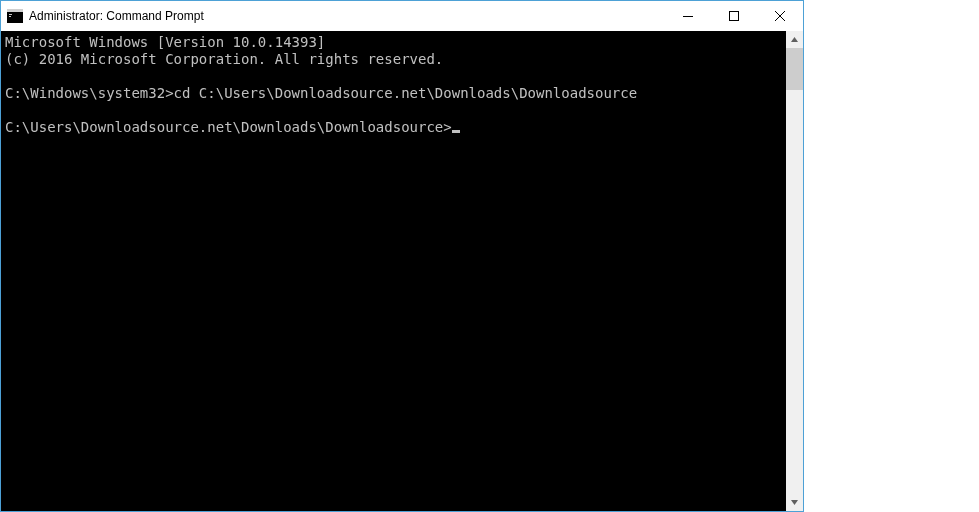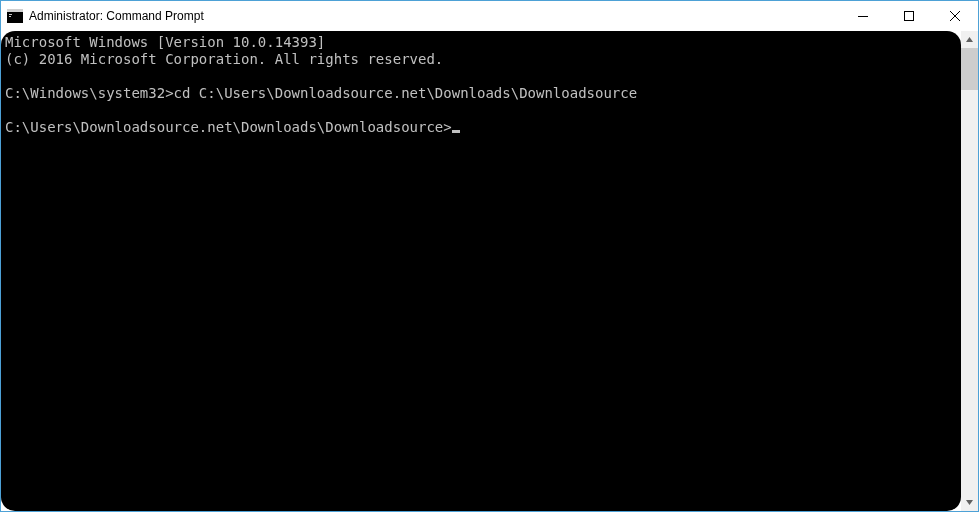--- a/index.html
+++ b/index.html
@@ -5,7 +5,7 @@
     * { margin: 0; padding: 0; box-sizing: border-box; }
     html, body { width: 979px; height: 512px; font-family: "Segoe UI", Tahoma, sans-serif; overflow: hidden; }
     .window {
-      width: 979px; height: 512px;
+      width: 804px; height: 512px;
       border: 1px solid #4da1d6;
       background: #ffffff;
       display: flex; flex-direction: column;

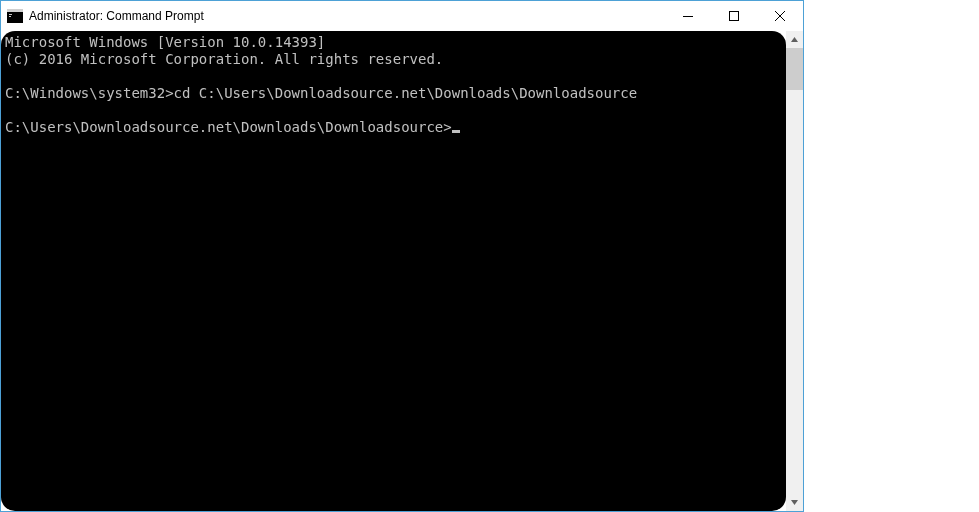--- a/index.html
+++ b/index.html
@@ -44,7 +44,6 @@
       white-space: pre;
       overflow: hidden;
       letter-spacing: 0px;
-      border-radius: 14px;
     }
     .term-line { display: block; }
     .blank-line { display: block; height: 17px; }

